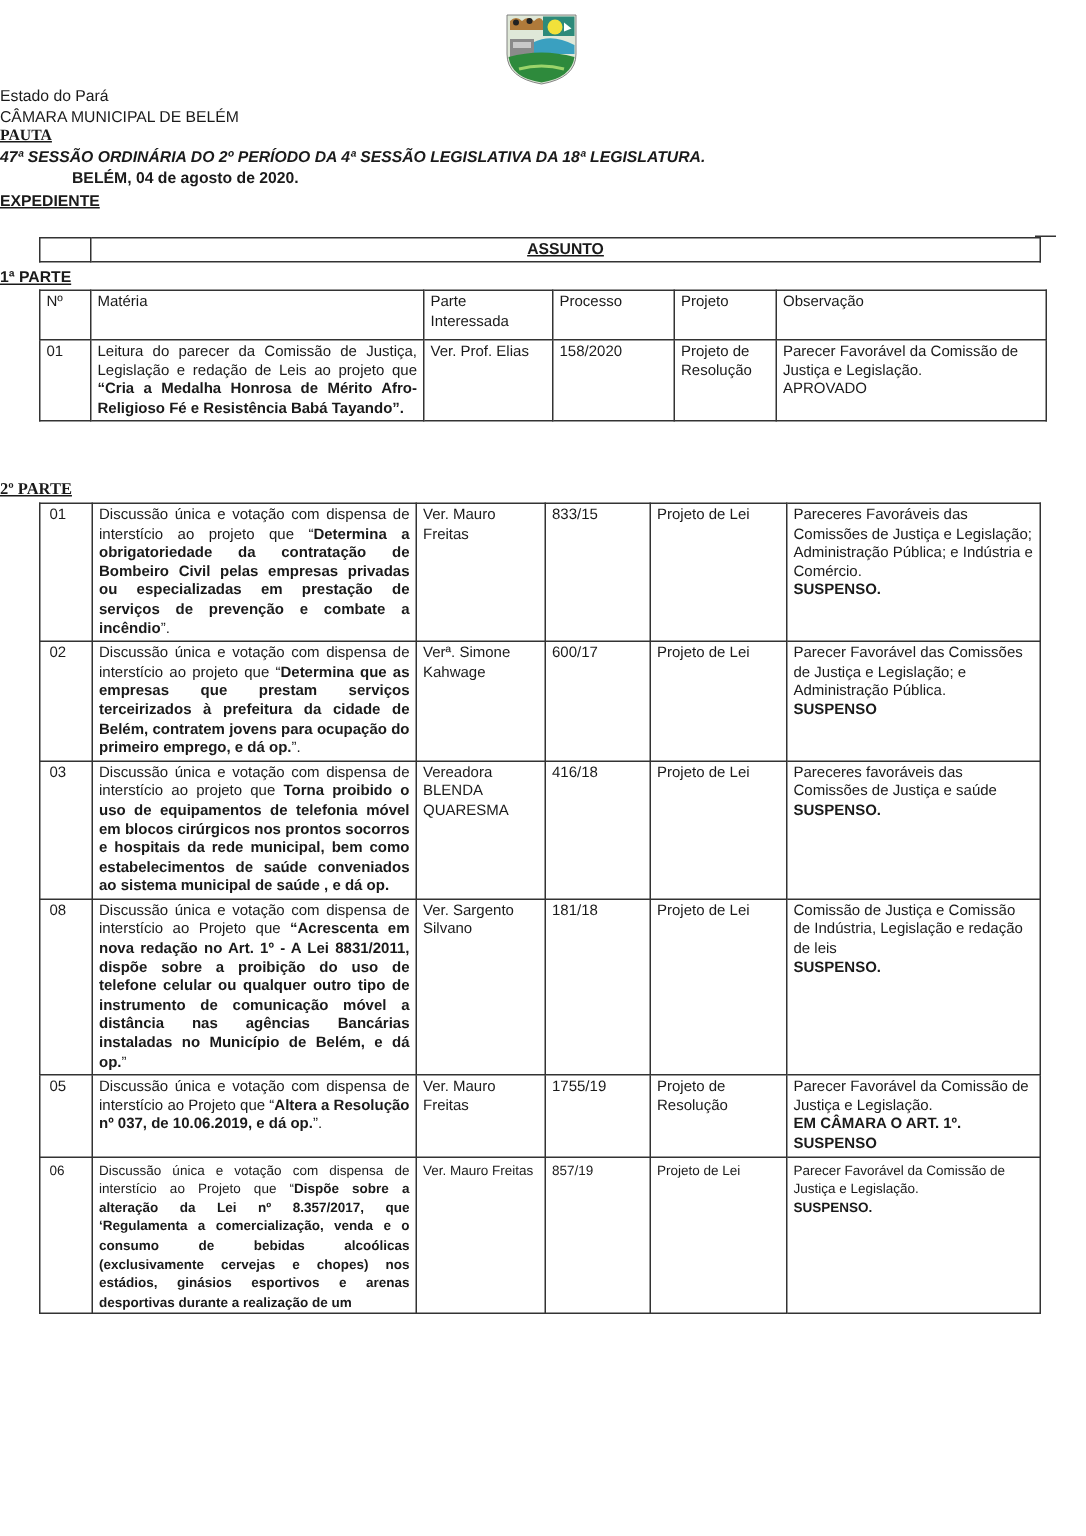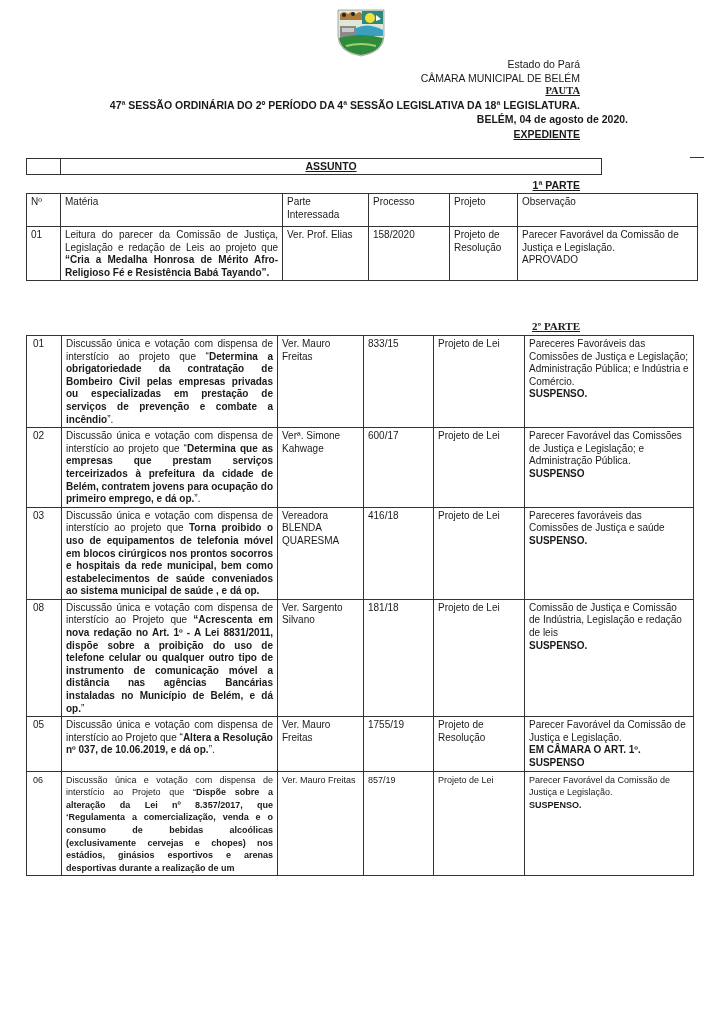--- a/index.html
+++ b/index.html
@@ -6,7 +6,7 @@
   body { width:724px; height:1024px; position:relative; overflow:hidden;
          font-family:"Liberation Sans", sans-serif; color:#1a1a1a; }
   .logo { position:absolute; left:332px; top:6px; width:58px; height:52px; }
-  .hdr { position:absolute; left:0; width:580px; text-align:right; font-size:10.5px; line-height:12px; }
+  .hdr { position:absolute; left:0; width:580px; text-align:left; font-size:10.5px; line-height:12px; }
   .hdr.b { font-weight:bold; }
   .u { text-decoration:underline; }
   .serif { font-family:"Liberation Serif", serif; }

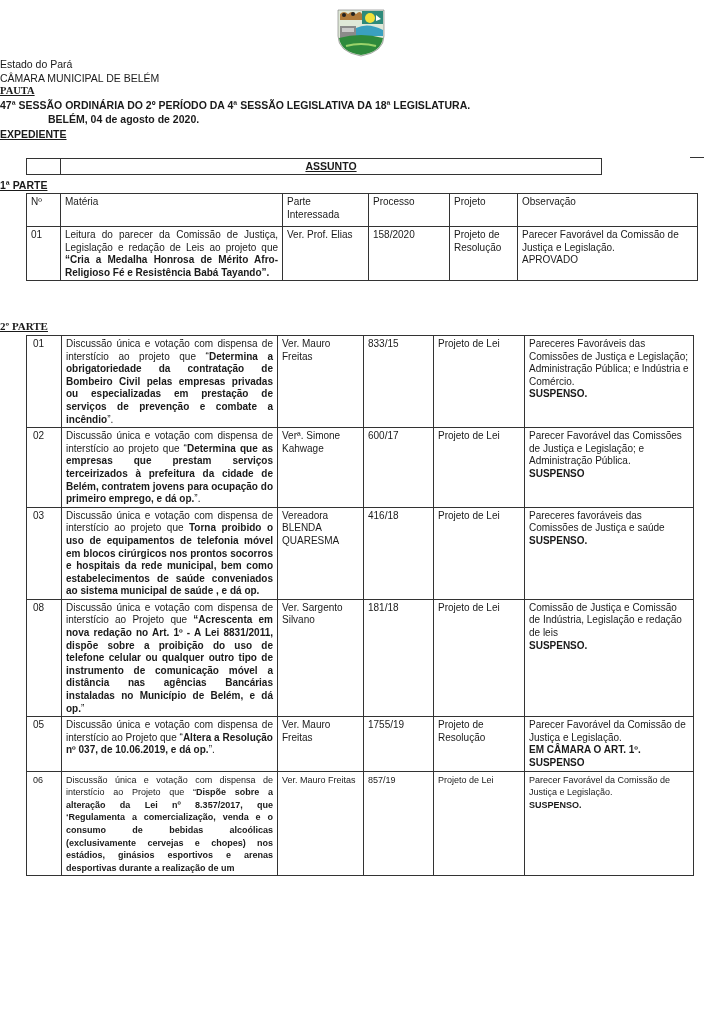--- a/index.html
+++ b/index.html
@@ -41,7 +41,7 @@
 <div class="hdr" style="top:58px;">Estado do Pará</div>
 <div class="hdr" style="top:72px;">CÂMARA MUNICIPAL DE BELÉM</div>
 <div class="hdr b u serif" style="top:85px;">PAUTA</div>
-<div class="hdr b" style="top:99px;">47ª SESSÃO ORDINÁRIA DO 2º PERÍODO DA 4ª SESSÃO LEGISLATIVA DA 18ª LEGISLATURA.</div>
+<div class="hdr b" style="top:99px;font-style:italic;">47ª SESSÃO ORDINÁRIA DO 2º PERÍODO DA 4ª SESSÃO LEGISLATIVA DA 18ª LEGISLATURA.</div>
 <div class="hdr b" style="top:113px;padding-left:48px;">BELÉM, 04 de agosto de 2020.</div>
 <div class="hdr b u" style="top:128px;">EXPEDIENTE</div>
 

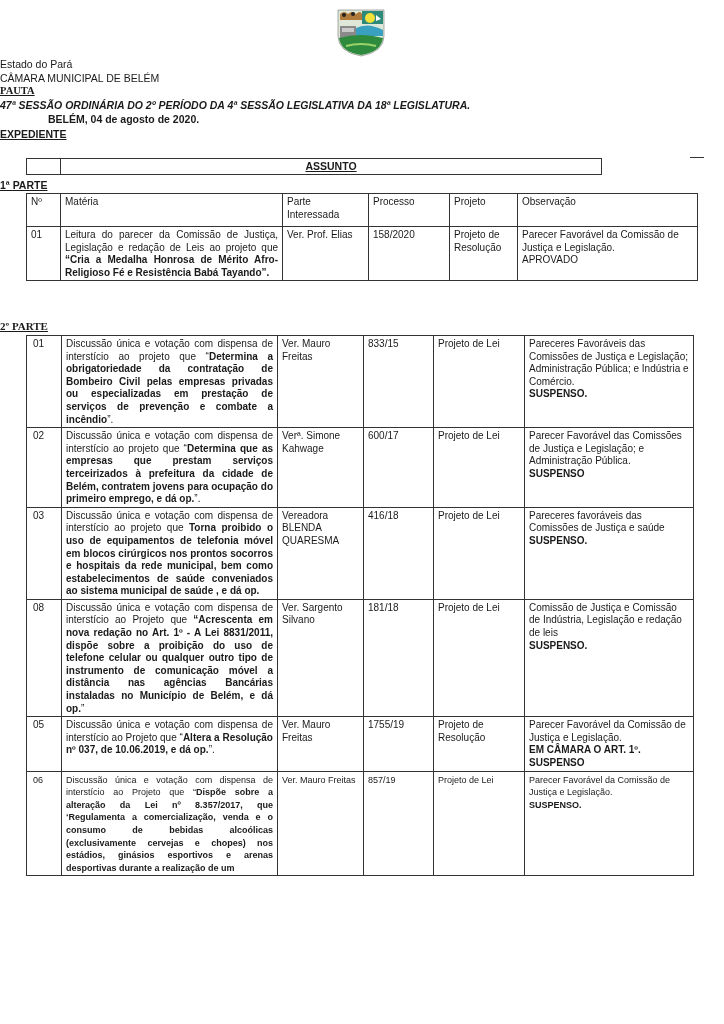--- a/index.html
+++ b/index.html
@@ -46,7 +46,7 @@
 <div class="hdr b u" style="top:128px;">EXPEDIENTE</div>
 
 <div class="ext-line"></div>
-<table class="assunto-tbl" style="left:26px; top:158px; width:576px;">
+<table class="assunto-tbl" style="left:26px; top:158px; width:668px;">
   <colgroup>
       <col style="width:34px">
       <col>

